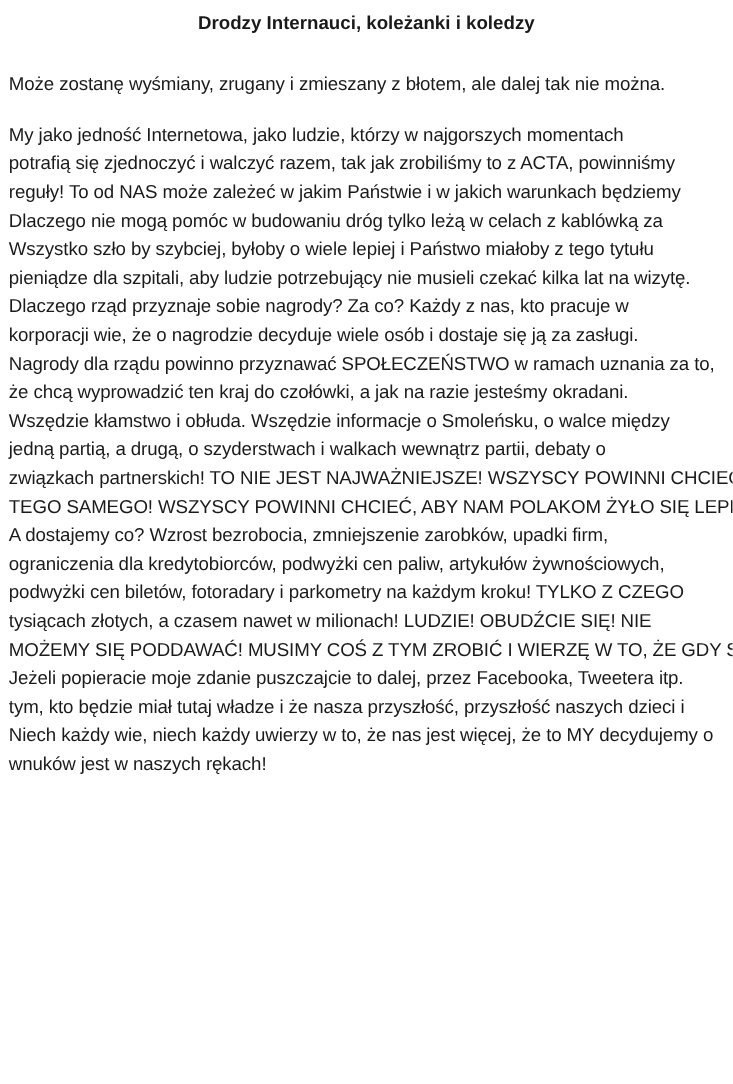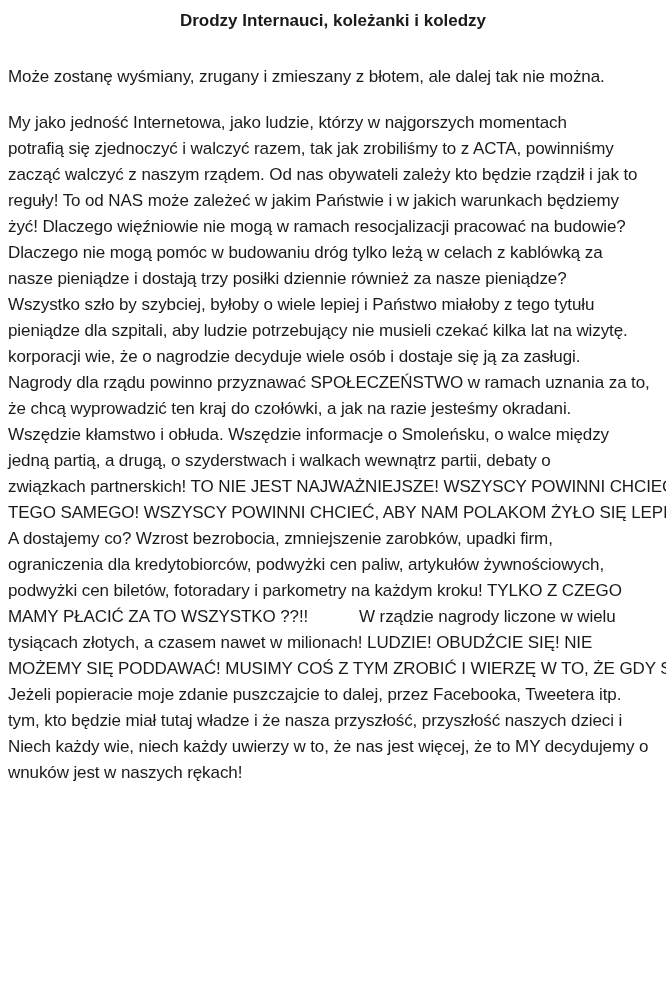--- a/index.html
+++ b/index.html
@@ -54,7 +54,6 @@
   <section class="paragraph gap-top-md">
       <div class="line">My jako jedność Internetowa, jako ludzie, którzy w najgorszych momentach</div>
       <div class="line">potrafią się zjednoczyć i walczyć razem, tak jak zrobiliśmy to z ACTA, powinniśmy</div>
-      <div class="line">zacząć walczyć z naszym rządem. Od nas obywateli zależy kto będzie rządził i jak to</div>
       <div class="line">reguły! To od NAS może zależeć w jakim Państwie i w jakich warunkach będziemy</div>
       <div class="line">żyć! Dlaczego więźniowie nie mogą w ramach resocjalizacji pracować na budowie?</div>
       <div class="line">Dlaczego nie mogą pomóc w budowaniu dróg tylko leżą w celach z kablówką za</div>

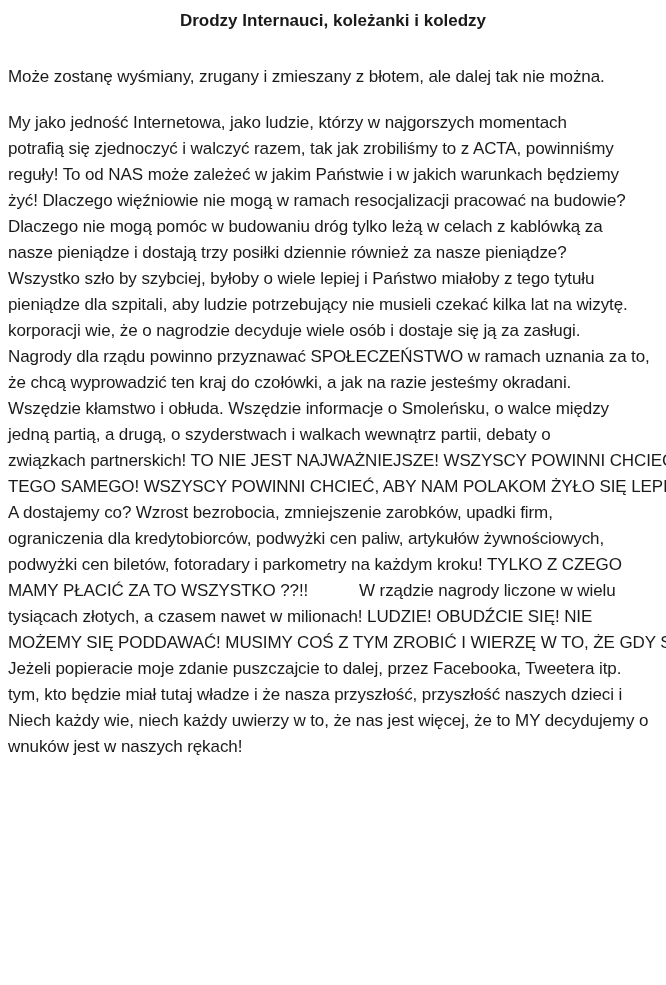--- a/index.html
+++ b/index.html
@@ -55,7 +55,6 @@
       <div class="line">My jako jedność Internetowa, jako ludzie, którzy w najgorszych momentach</div>
       <div class="line">potrafią się zjednoczyć i walczyć razem, tak jak zrobiliśmy to z ACTA, powinniśmy</div>
       <div class="line">reguły! To od NAS może zależeć w jakim Państwie i w jakich warunkach będziemy</div>
-      <div class="line">żyć! Dlaczego więźniowie nie mogą w ramach resocjalizacji pracować na budowie?</div>
       <div class="line">Dlaczego nie mogą pomóc w budowaniu dróg tylko leżą w celach z kablówką za</div>
       <div class="line">nasze pieniądze i dostają trzy posiłki dziennie również za nasze pieniądze?</div>
       <div class="line">Wszystko szło by szybciej, byłoby o wiele lepiej i Państwo miałoby z tego tytułu</div>

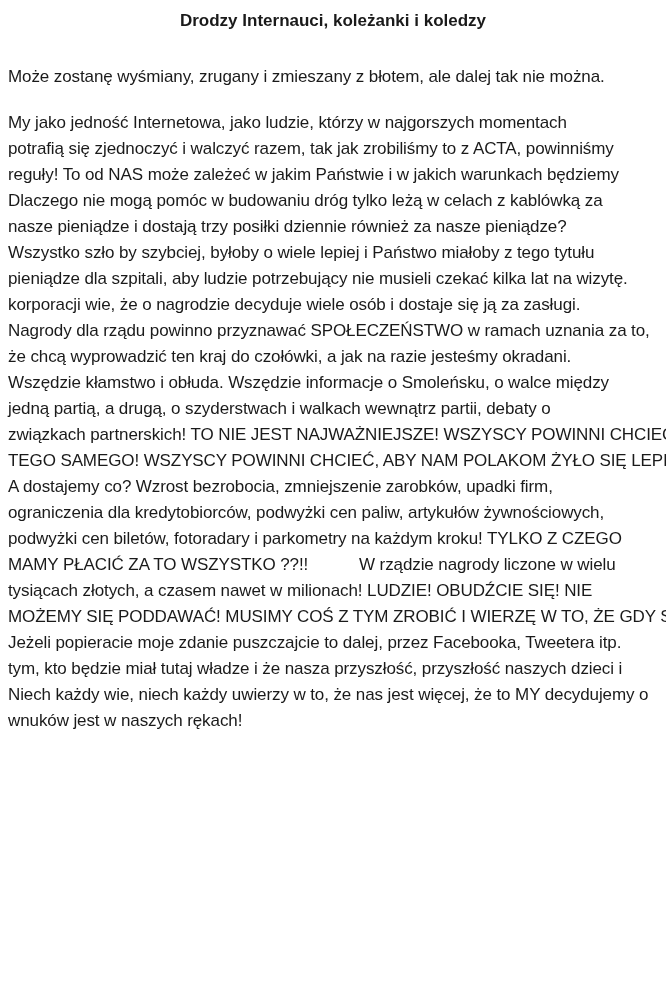--- a/index.html
+++ b/index.html
@@ -56,7 +56,6 @@
       <div class="line">potrafią się zjednoczyć i walczyć razem, tak jak zrobiliśmy to z ACTA, powinniśmy</div>
       <div class="line">reguły! To od NAS może zależeć w jakim Państwie i w jakich warunkach będziemy</div>
       <div class="line">Dlaczego nie mogą pomóc w budowaniu dróg tylko leżą w celach z kablówką za</div>
-      <div class="line">nasze pieniądze i dostają trzy posiłki dziennie również za nasze pieniądze?</div>
       <div class="line">Wszystko szło by szybciej, byłoby o wiele lepiej i Państwo miałoby z tego tytułu</div>
       <div class="line">pieniądze dla szpitali, aby ludzie potrzebujący nie musieli czekać kilka lat na wizytę.</div>
       <div class="line">korporacji wie, że o nagrodzie decyduje wiele osób i dostaje się ją za zasługi.</div>

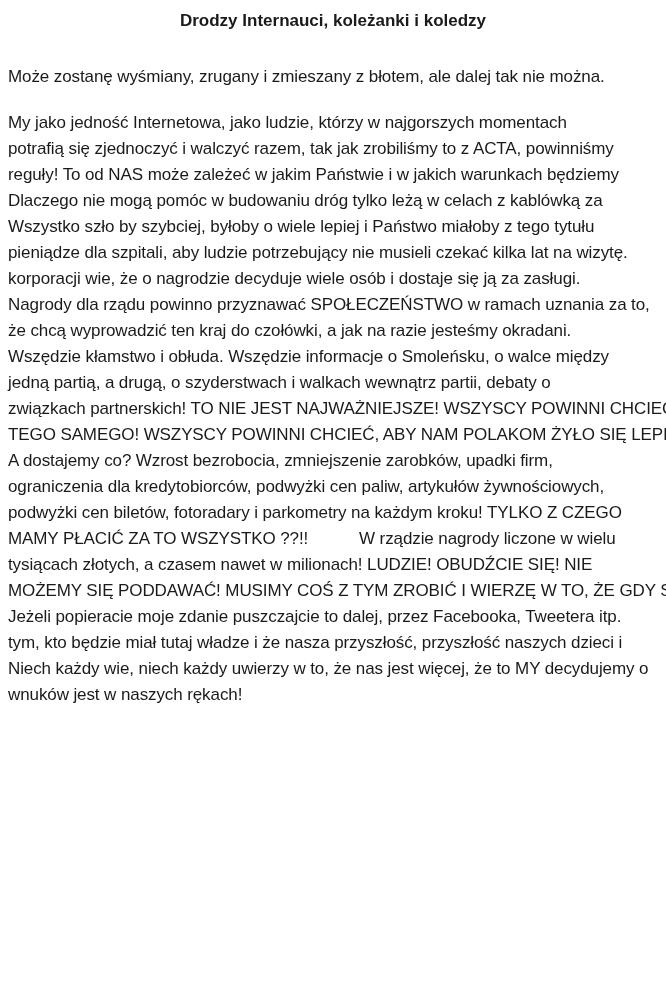--- a/index.html
+++ b/index.html
@@ -58,6 +58,7 @@
       <div class="line">Dlaczego nie mogą pomóc w budowaniu dróg tylko leżą w celach z kablówką za</div>
       <div class="line">Wszystko szło by szybciej, byłoby o wiele lepiej i Państwo miałoby z tego tytułu</div>
       <div class="line">pieniądze dla szpitali, aby ludzie potrzebujący nie musieli czekać kilka lat na wizytę.</div>
+      <div class="line">Dlaczego rząd przyznaje sobie nagrody? Za co? Każdy z nas, kto pracuje w</div>
       <div class="line">korporacji wie, że o nagrodzie decyduje wiele osób i dostaje się ją za zasługi.</div>
       <div class="line">Nagrody dla rządu powinno przyznawać SPOŁECZEŃSTWO w ramach uznania za to,</div>
       <div class="line">że chcą wyprowadzić ten kraj do czołówki, a jak na razie jesteśmy okradani.</div>

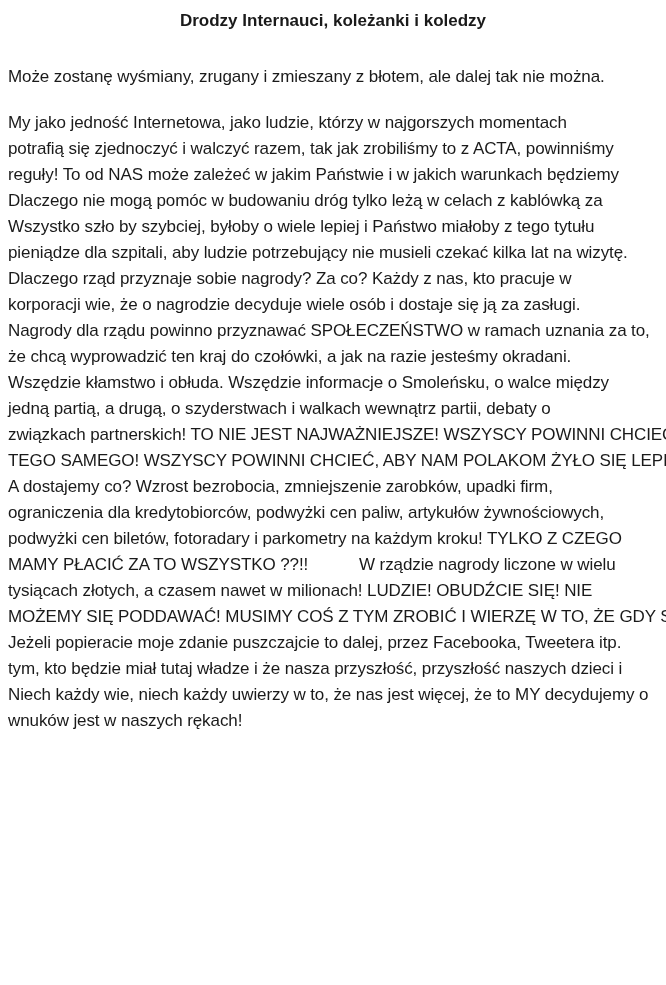--- a/index.html
+++ b/index.html
@@ -69,7 +69,6 @@
       <div class="line">A dostajemy co? Wzrost bezrobocia, zmniejszenie zarobków, upadki firm,</div>
       <div class="line">ograniczenia dla kredytobiorców, podwyżki cen paliw, artykułów żywnościowych,</div>
       <div class="line">podwyżki cen biletów, fotoradary i parkometry na każdym kroku! TYLKO Z CZEGO</div>
-      <div class="line">MAMY PŁACIĆ ZA TO WSZYSTKO ??!!           W rządzie nagrody liczone w wielu</div>
       <div class="line">tysiącach złotych, a czasem nawet w milionach! LUDZIE! OBUDŹCIE SIĘ! NIE</div>
       <div class="line">MOŻEMY SIĘ PODDAWAĆ! MUSIMY COŚ Z TYM ZROBIĆ I WIERZĘ W TO, ŻE GDY SIĘ</div>
     </section>

